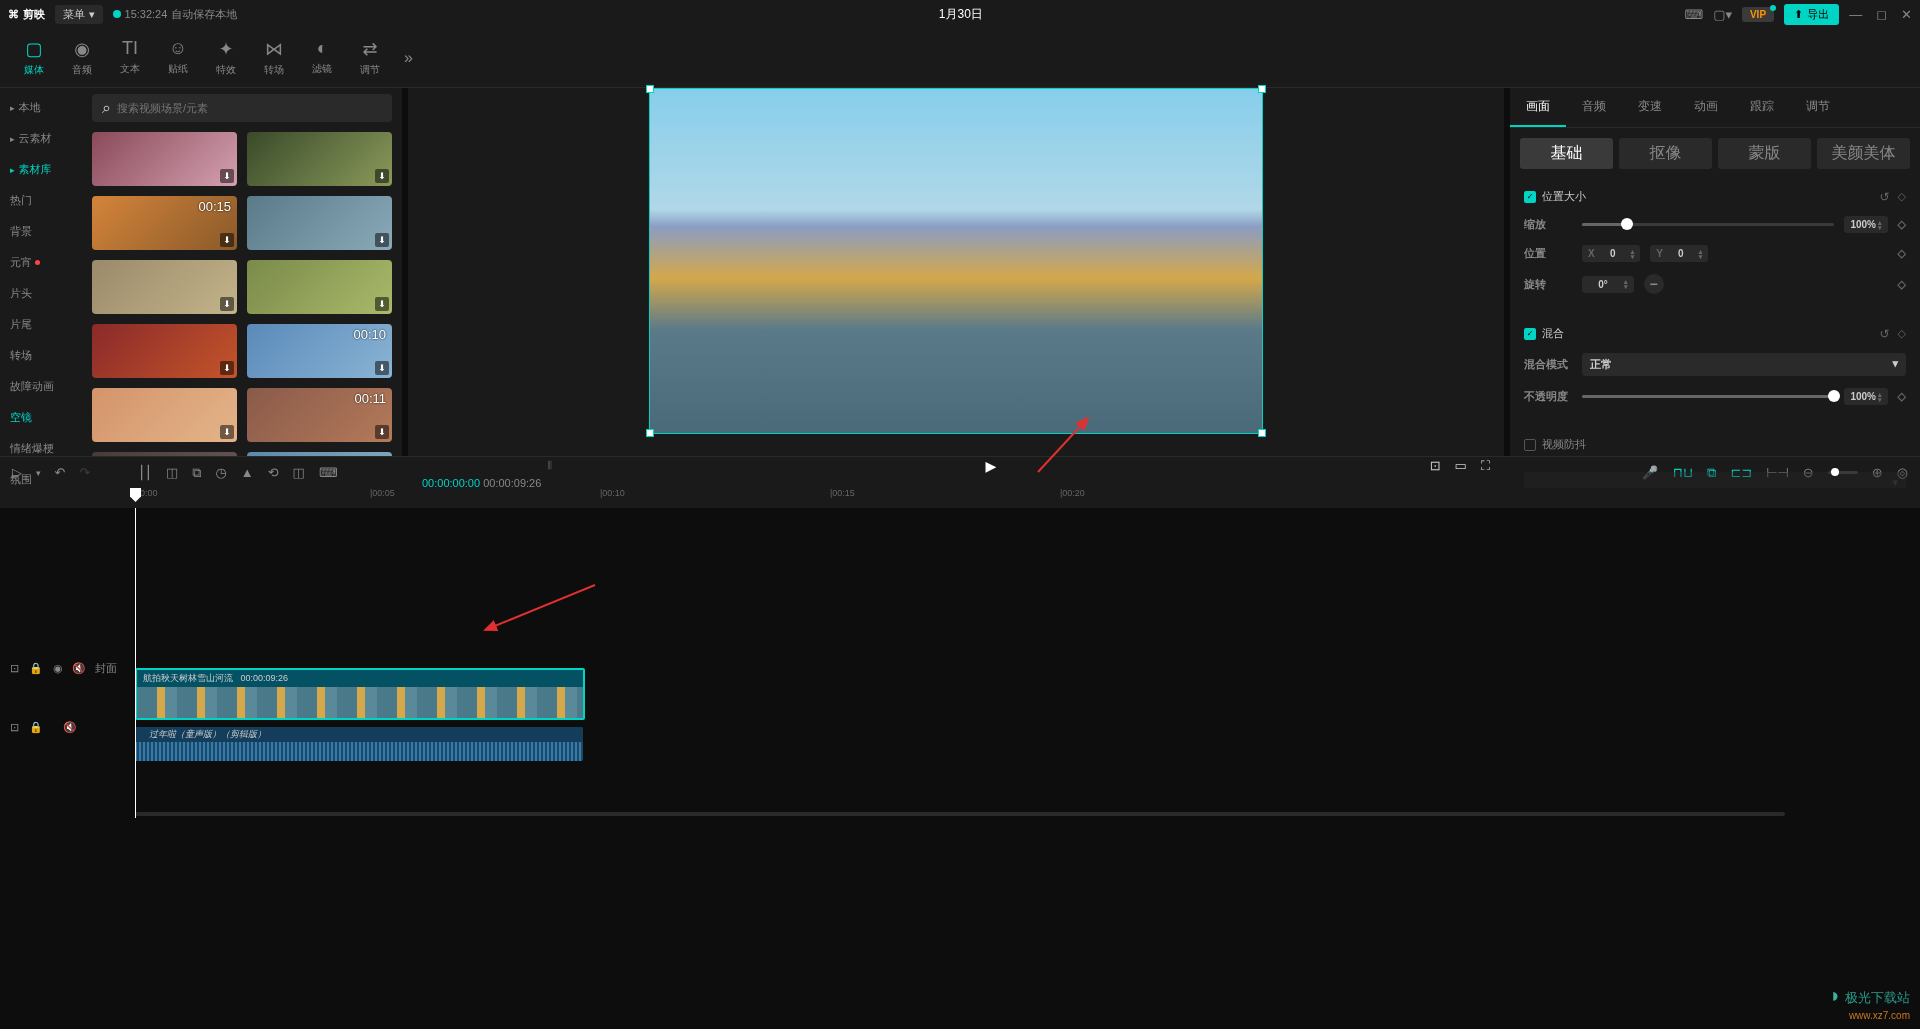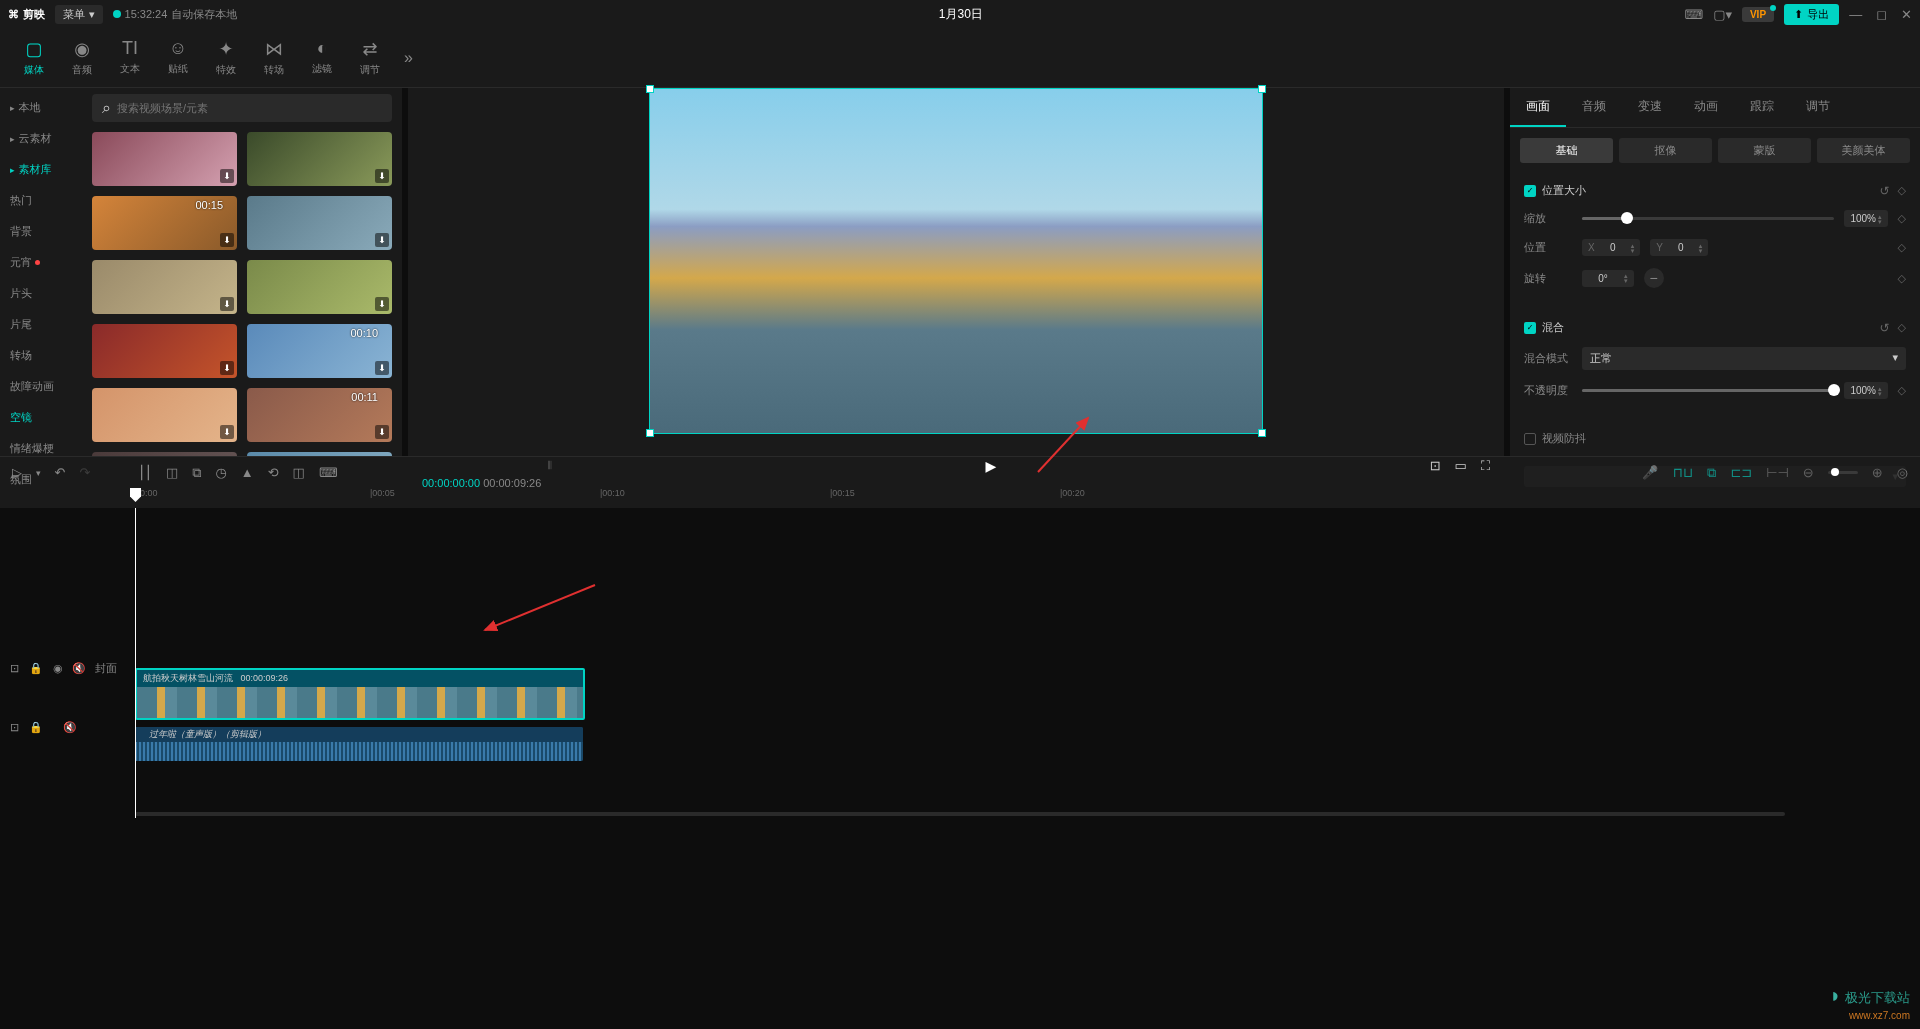--- a/index.html
+++ b/index.html
@@ -69,7 +69,7 @@
 .prop-tab { padding: 10px 16px; font-size: 12px; color: #888; cursor: pointer; }
 .prop-tab.active { color: #fff; border-bottom: 2px solid #00d4c4; }
 .prop-subtabs { display: flex; padding: 10px; gap: 6px; }
-.subtab { flex: 1; text-align: center; padding: 5px; background: #2a2a2a; font-size: 11px; color: #888; border-radius: 3px; cursor: pointer; }
+.subtab { flex: 1; text-align: center; padding: 5px; background: #2a2a2a; font-size: 16px; color: #888; border-radius: 3px; cursor: pointer; }
 .subtab.active { background: #3a3a3a; color: #fff; }
 .prop-section { padding: 10px 14px; }
 .section-header { display: flex; align-items: center; gap: 6px; font-size: 11px; color: #ccc; margin-bottom: 12px; }

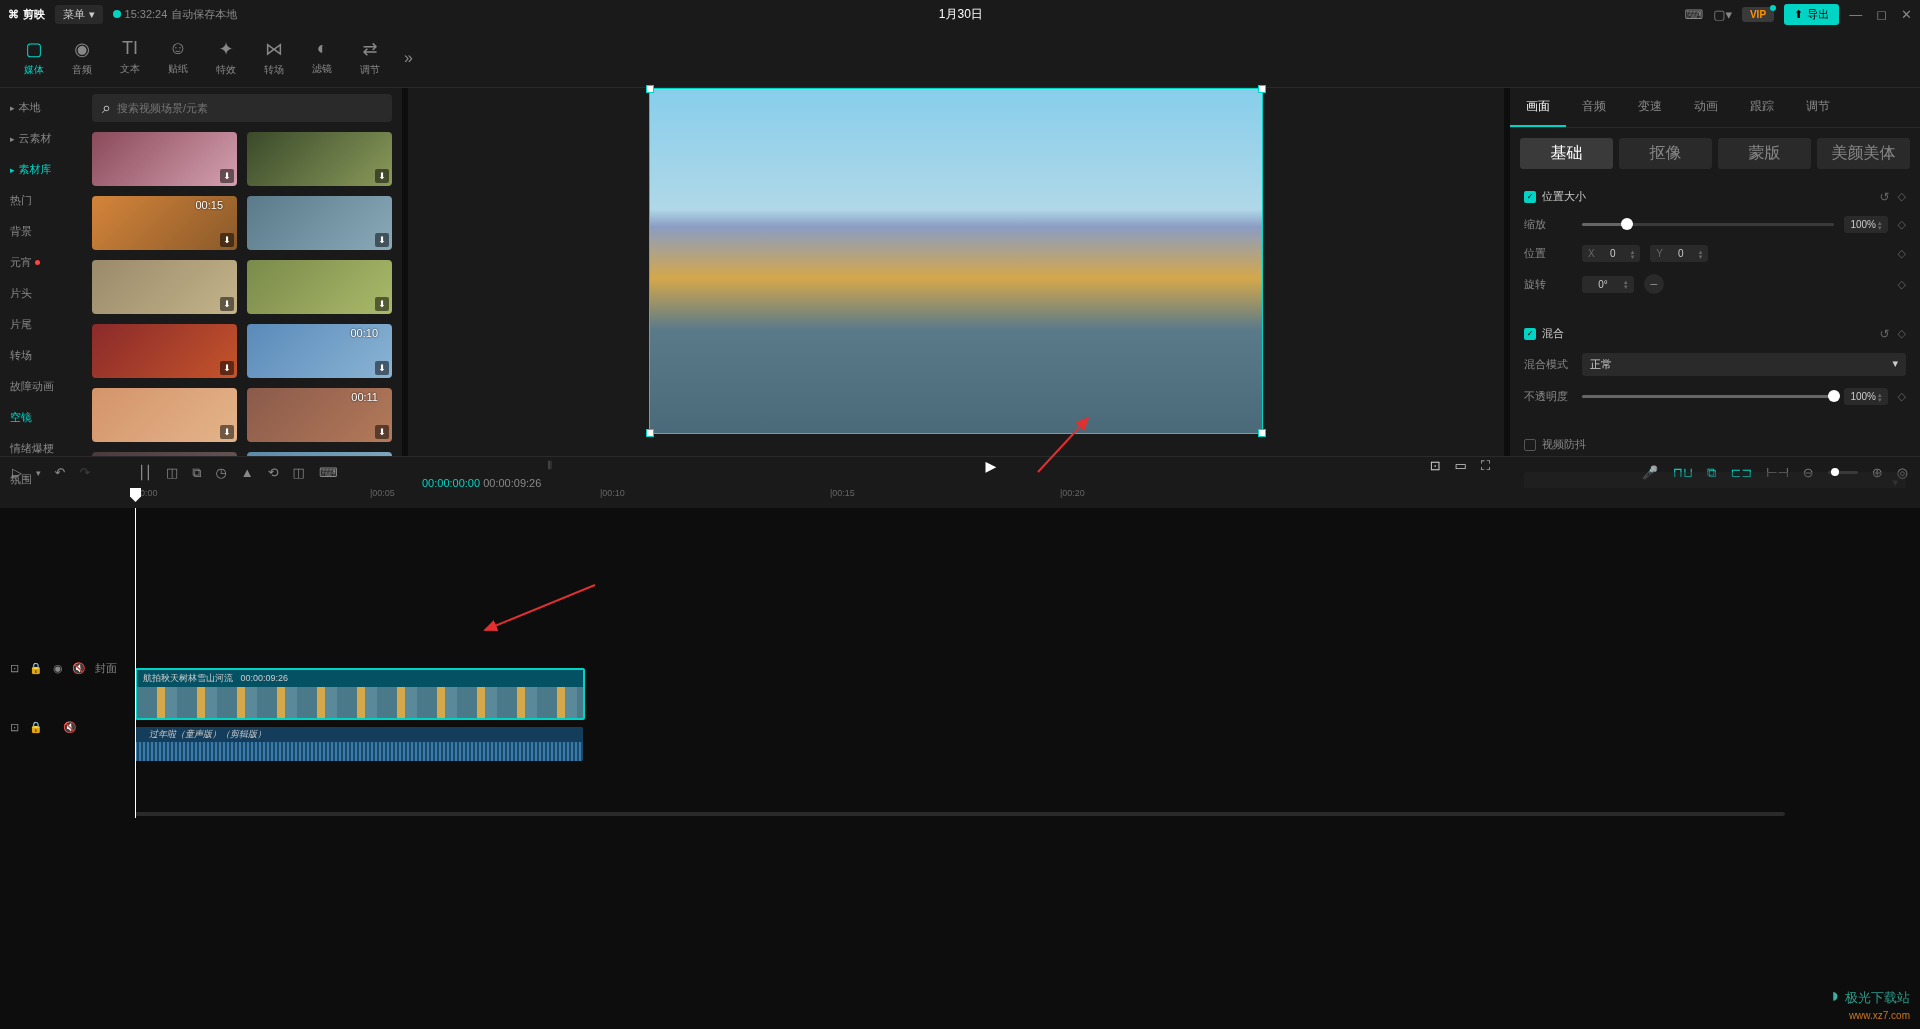--- a/index.html
+++ b/index.html
@@ -44,7 +44,7 @@
 .search-box input { background: none; border: none; color: #888; font-size: 11px; flex: 1; outline: none; }
 .thumb-grid { display: grid; grid-template-columns: 1fr 1fr; gap: 10px; }
 .thumb { position: relative; height: 54px; border-radius: 4px; overflow: hidden; cursor: pointer; }
-.thumb-duration { position: absolute; top: 3px; right: 14px; font-size: 11px; color: #fff; text-shadow: 0 0 2px #000; }
+.thumb-duration { position: absolute; top: 3px; right: 6px; font-size: 13px; color: #fff; text-shadow: 0 0 2px #000; }
 .thumb-dl { position: absolute; bottom: 3px; right: 3px; width: 14px; height: 14px; background: rgba(0,0,0,0.5); border-radius: 2px; display: flex; align-items: center; justify-content: center; font-size: 9px; color: #fff; }
 
 

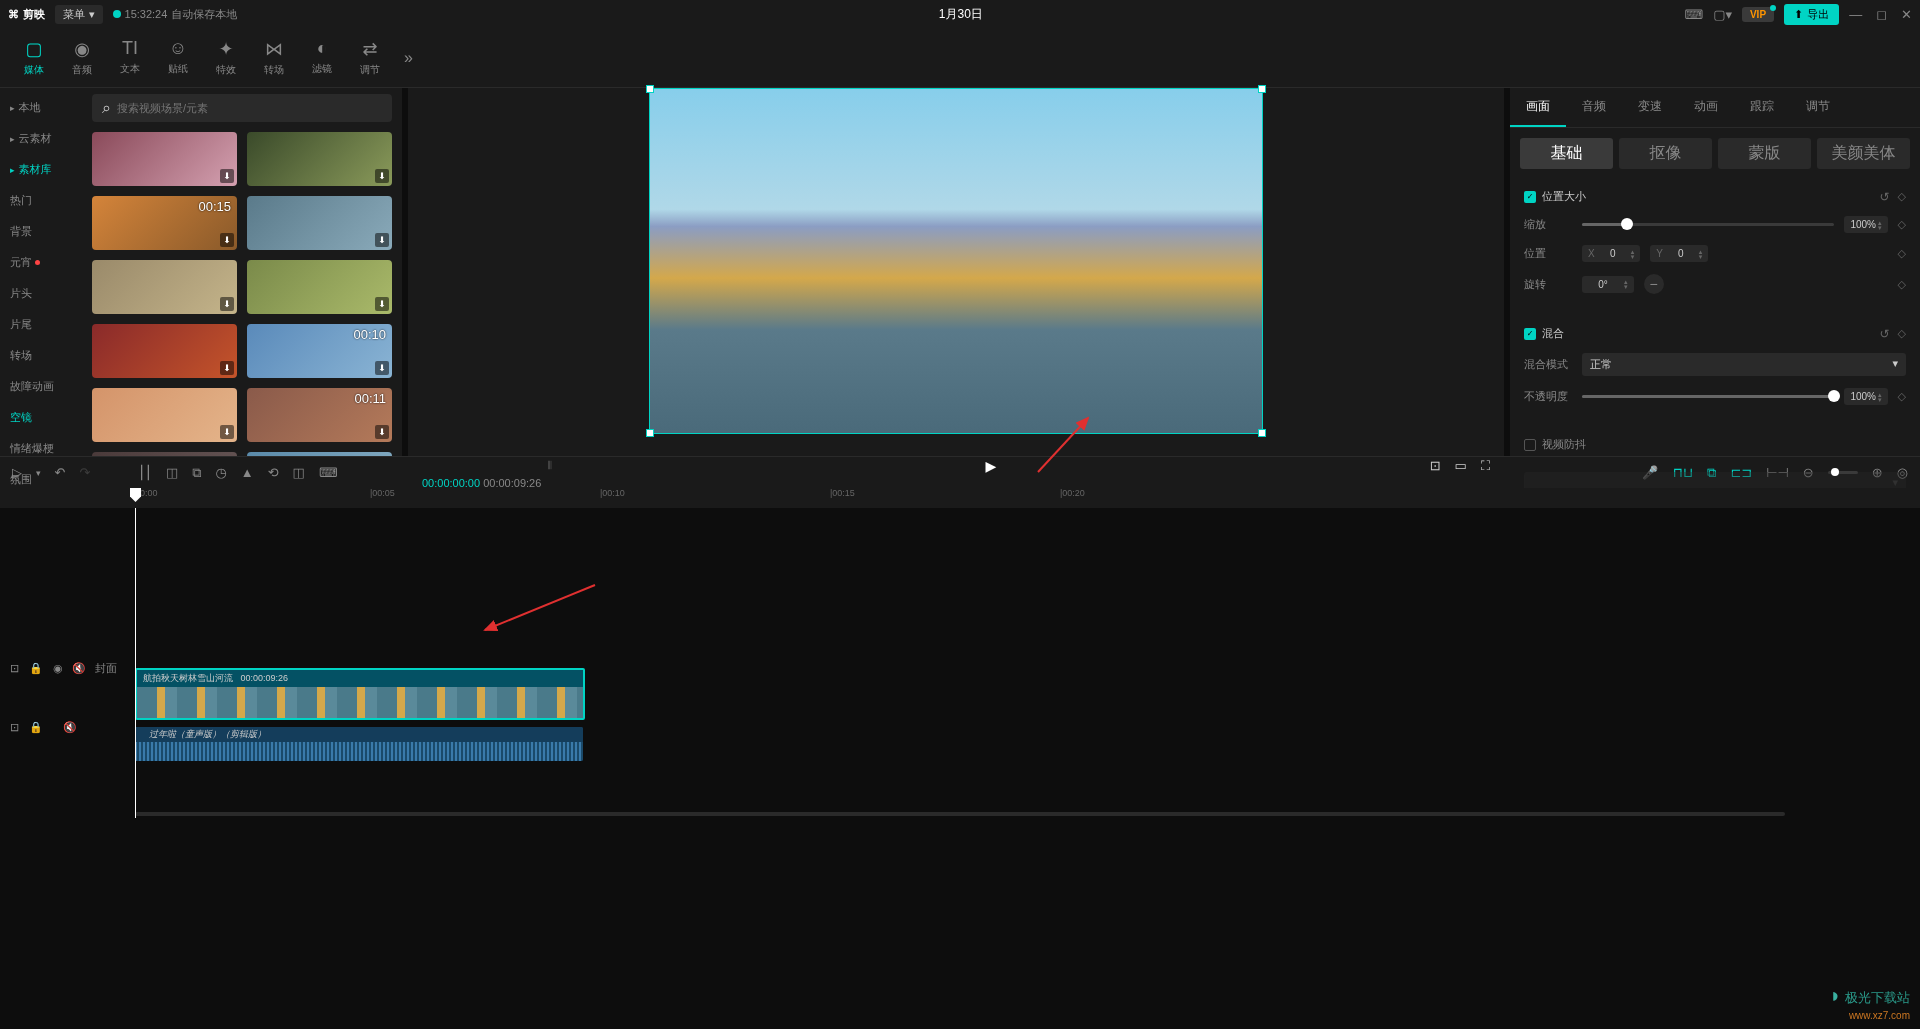--- a/index.html
+++ b/index.html
@@ -76,7 +76,7 @@
 .check-icon { width: 12px; height: 12px; background: #00d4c4; border-radius: 2px; display: flex; align-items: center; justify-content: center; font-size: 8px; color: #000; }
 .reset-icons { margin-left: auto; display: flex; gap: 8px; color: #666; font-size: 12px; }
 .reset-icons span { cursor:pointer; }
-.prop-row { display: flex; align-items: center; gap: 10px; margin-bottom: 12px; font-size: 11px; }
+.prop-row { display: flex; align-items: center; gap: 10px; margin-bottom: 12px; font-size: 11px; font-weight: bold; }
 .prop-label { width: 48px; color: #888; }
 .slider-track { flex: 1; height: 3px; background: #3a3a3a; position: relative; border-radius: 2px; }
 .slider-fill { position: absolute; height: 100%; background: #666; border-radius: 2px; }

